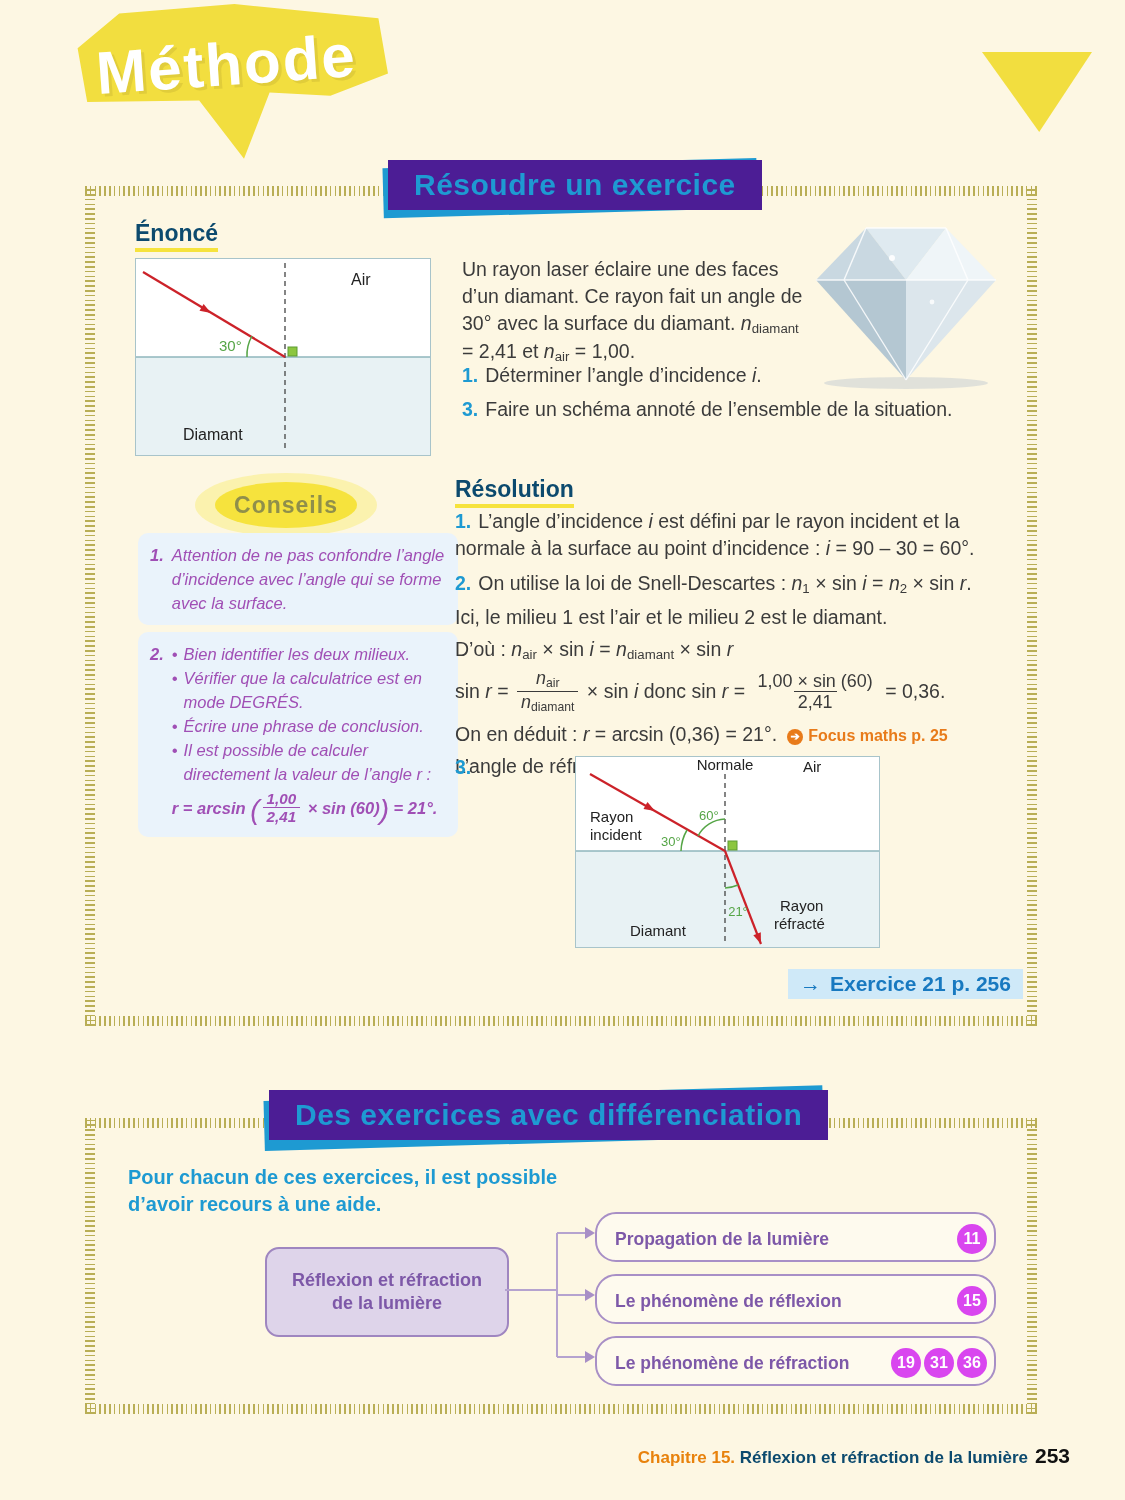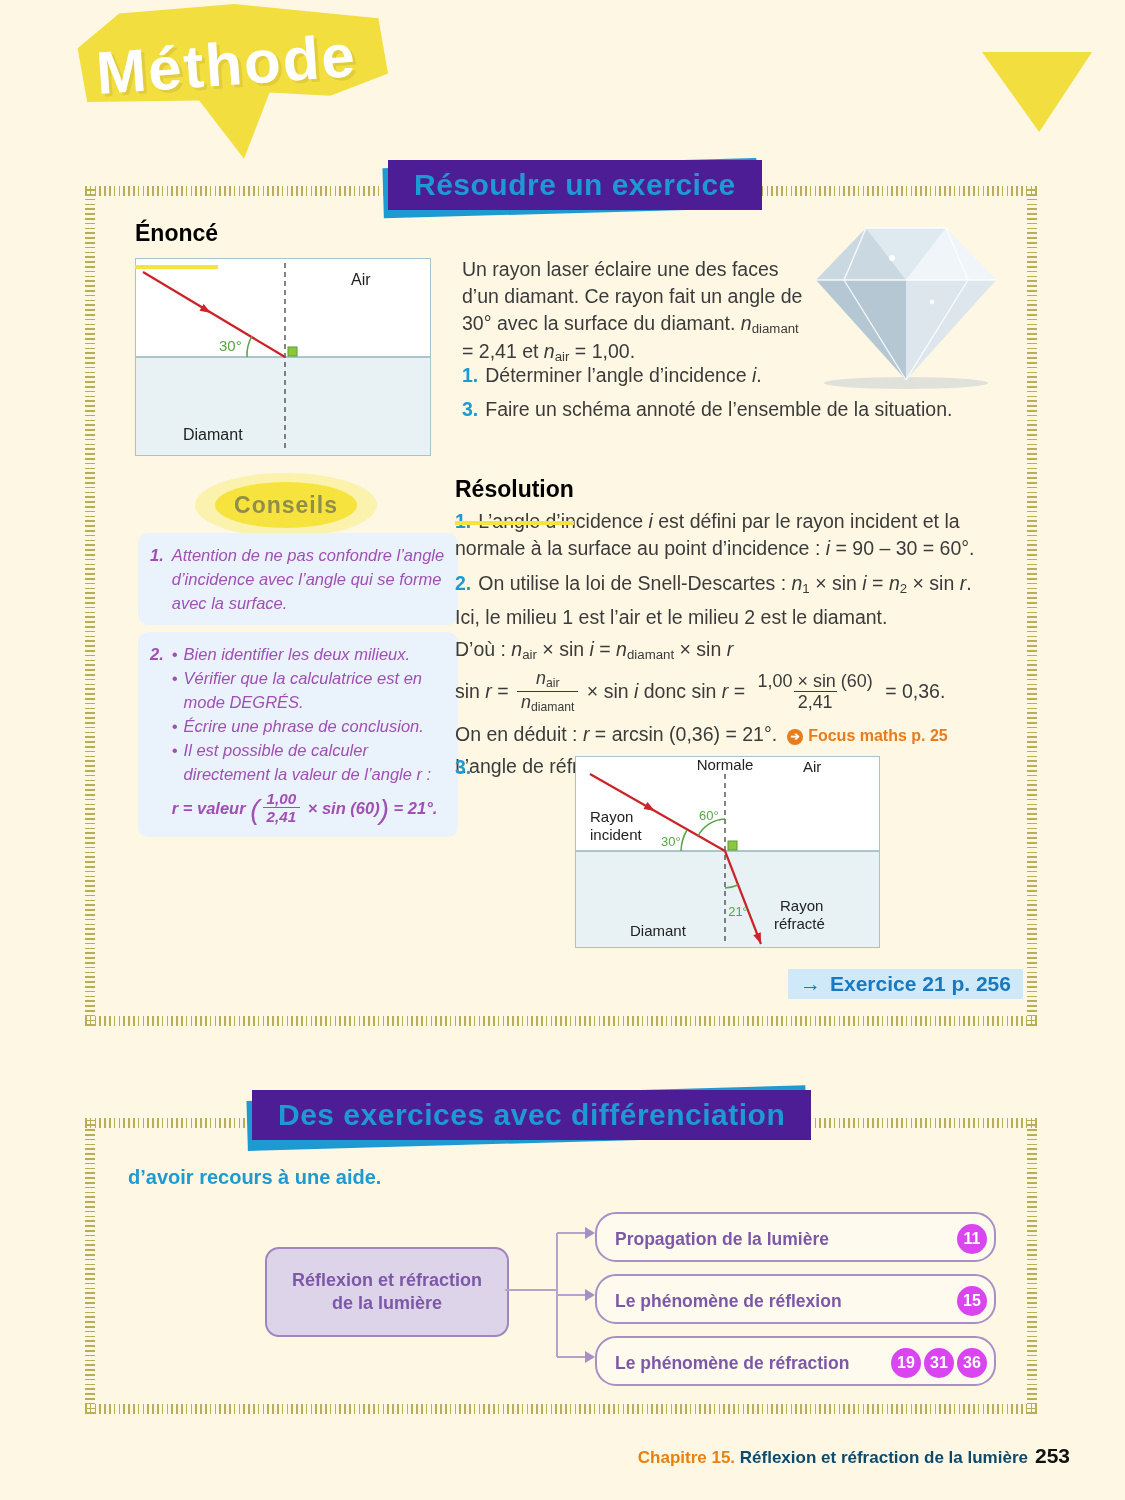--- a/index.html
+++ b/index.html
@@ -30,8 +30,8 @@
   .banner .face{position:relative;background:#4c1d95;color:#1e9ad2;font-weight:800;
     padding:8px 26px;font-size:30px;letter-spacing:.5px;white-space:nowrap;}
 
-  .sec-head{position:absolute;color:#000000;font-size:23px;font-weight:700;
-    border-bottom:4px solid #f6e33d;padding-bottom:18px;z-index:3}
+  .sec-head{position:absolute;color:#0c4a6e;font-size:23px;font-weight:700;
+    border-bottom:4px solid #f6e33d;padding-bottom:1px;z-index:3}
 
   
   .bodytext{font-size:19.5px;color:#3b3b3b;line-height:1.38}

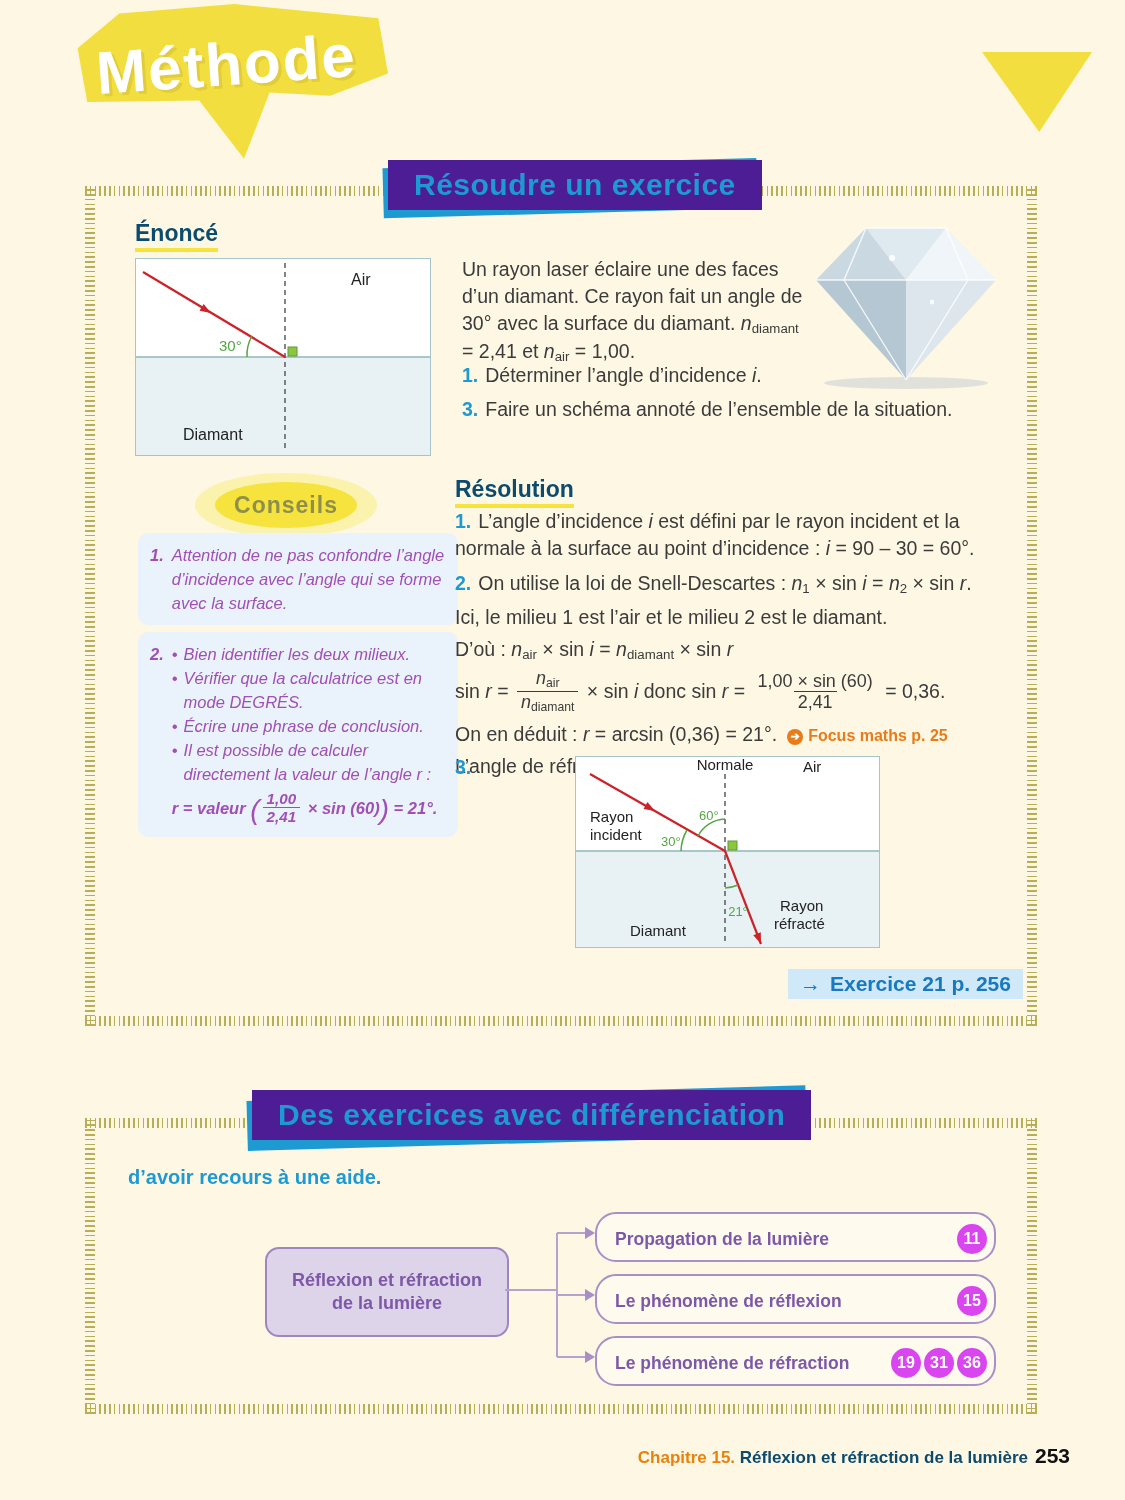--- a/index.html
+++ b/index.html
@@ -190,7 +190,7 @@
         <span class="bm">•</span>
         <span><span>Il est possible de calculer directement la valeur de l’angle </span><span class="seg-i">r</span><span> :</span></span>
       </span>
-      <span class="conseil-eq" style="display:block"><span class="seg-i">r</span><span> = valeur </span><span class="seg-bigp">(</span><span class="frac">
+      <span class="conseil-eq" style="display:block"><span class="seg-i">r</span><span> = arcsin </span><span class="seg-bigp">(</span><span class="frac">
             <span class="fnum"><span>1,00</span></span>
             <span class="fden"><span>2,41</span></span>
           </span><span> × sin (60)</span><span class="seg-bigp">)</span><span> = 21°.</span></span>

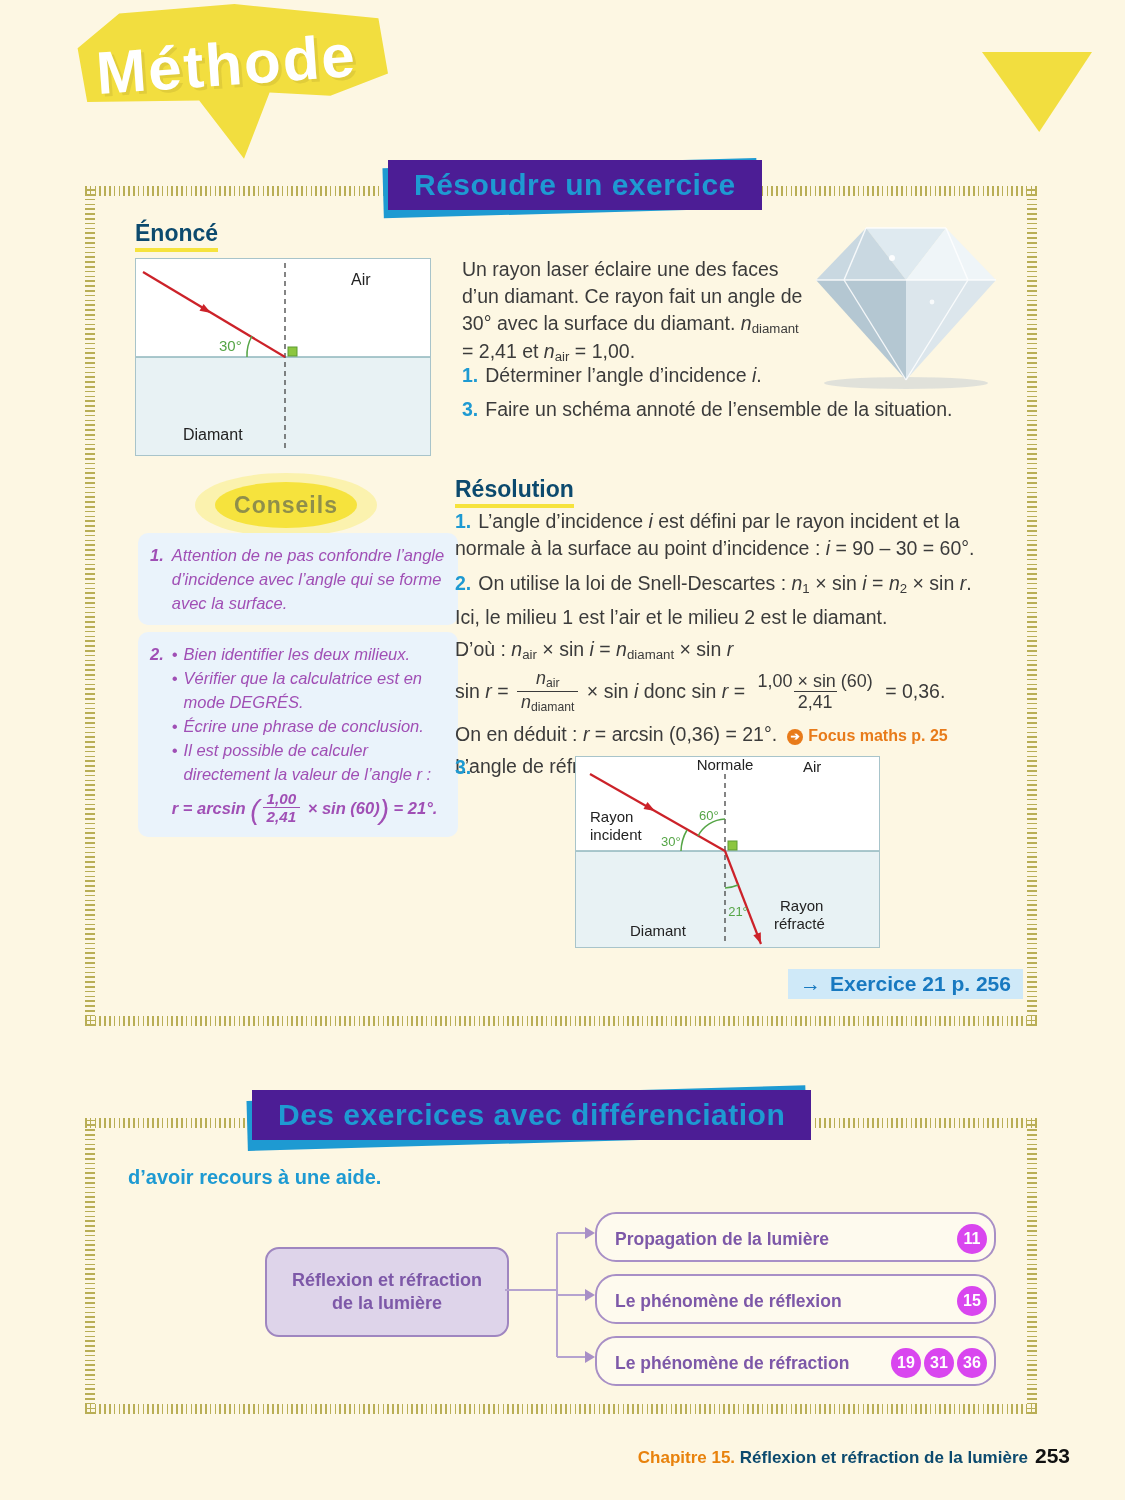--- a/index.html
+++ b/index.html
@@ -260,7 +260,7 @@
     <div class="hr"></div>
   </div>
 
-  <div class="banner" style="left:252px;top:1090px">
+  <div class="banner" style="left:269px;top:1090px">
     <div class="shadow"></div>
     <div class="face">Des exercices avec différenciation</div>
   </div>

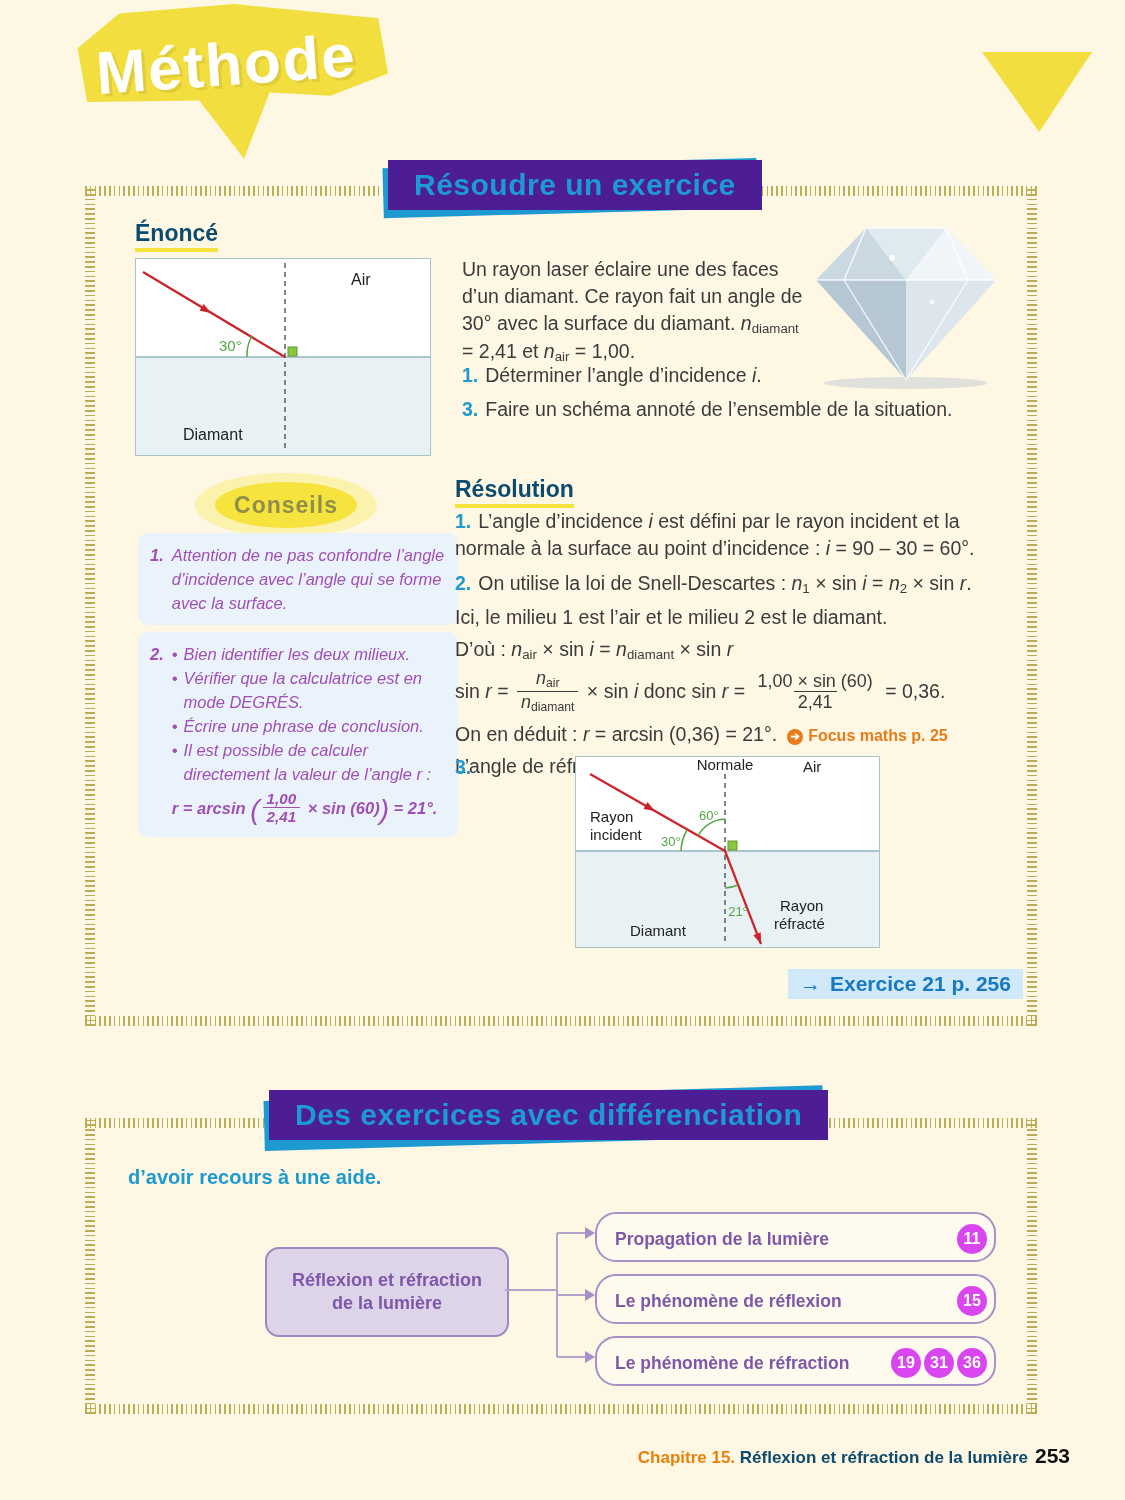--- a/index.html
+++ b/index.html
@@ -266,6 +266,7 @@
   </div>
 
   <div class="intro">
+    <div>Pour chacun de ces exercices, il est possible</div>
     <div>d’avoir recours à une aide.</div>
   </div>
 

